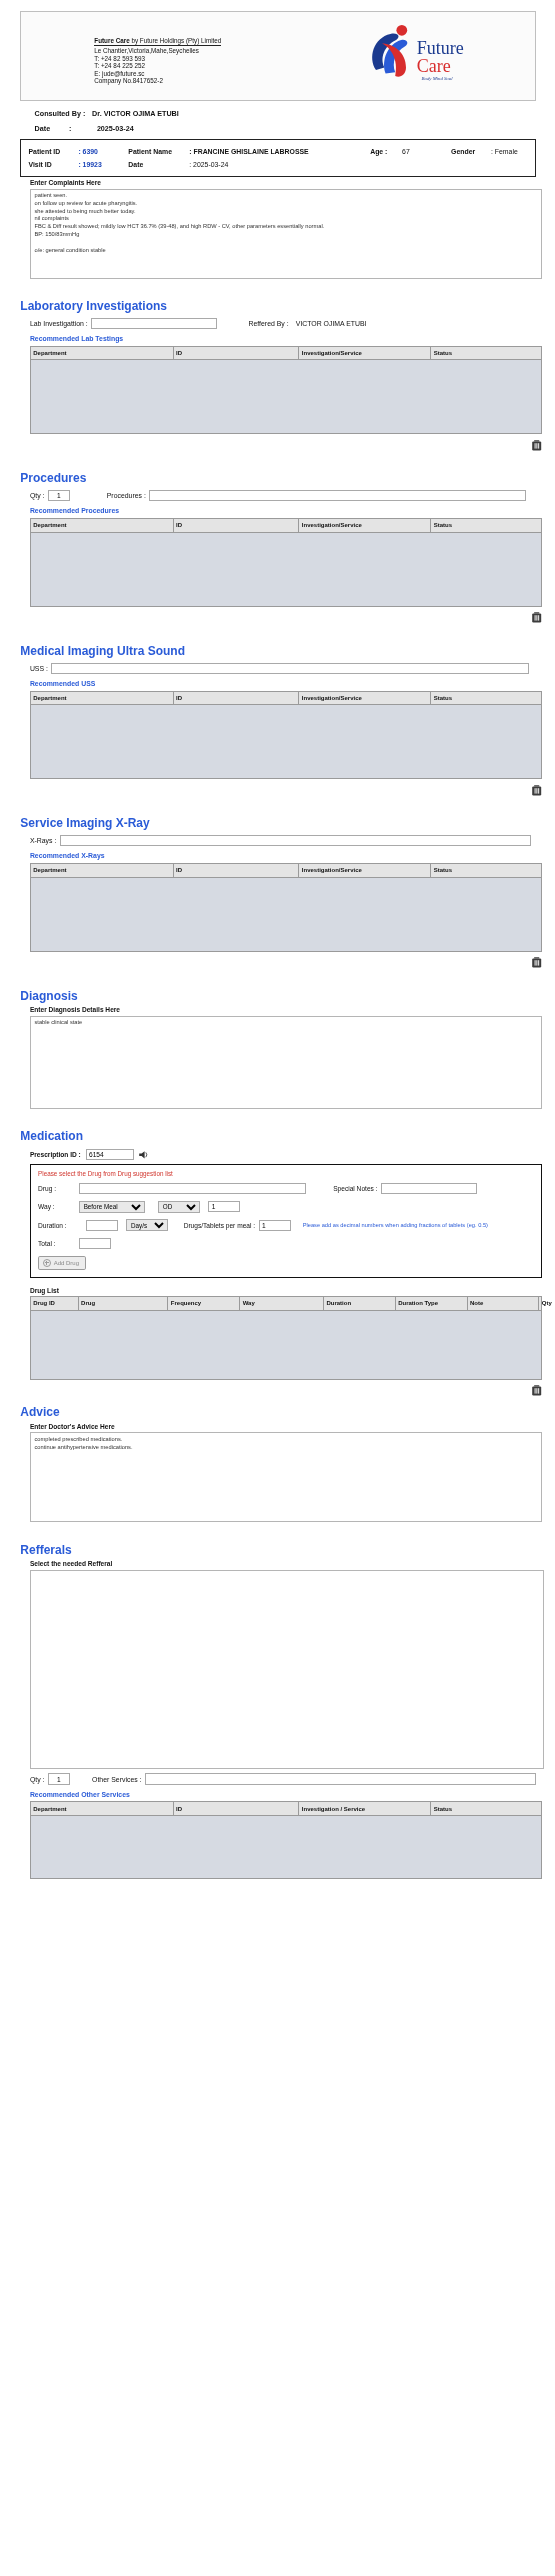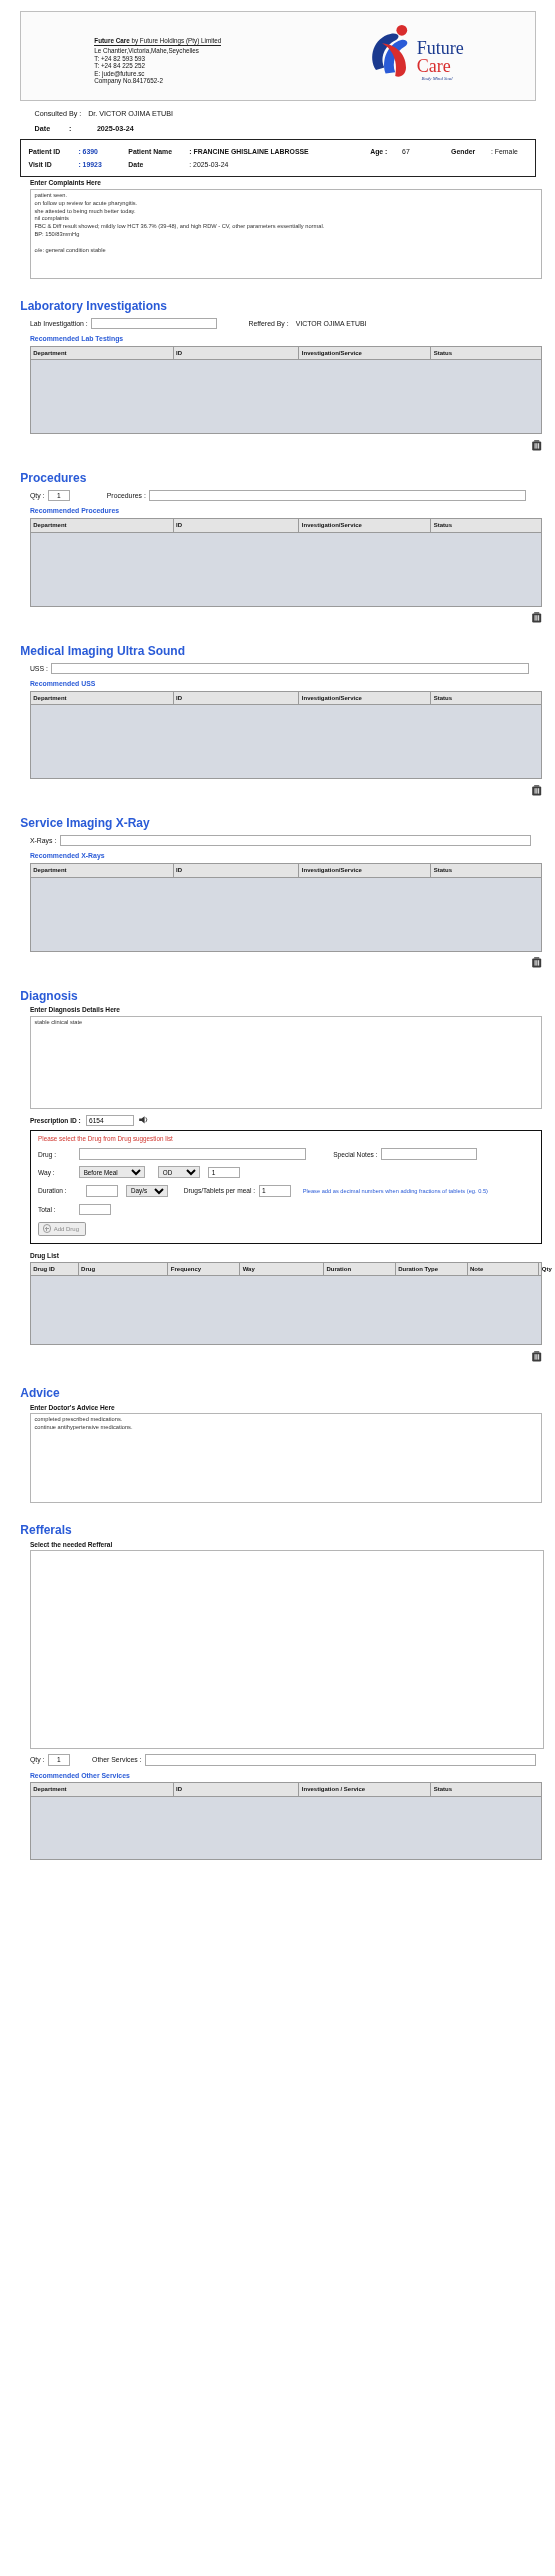--- a/index.html
+++ b/index.html
@@ -61,7 +61,7 @@
 
   .consult-line {
     font-size: 7.2px;
-    font-weight: normal;
+    font-weight: bold;
     margin: 3.6px 0 0 14.3px;
   }
   .consult-line .lbl { display:inline-block; }

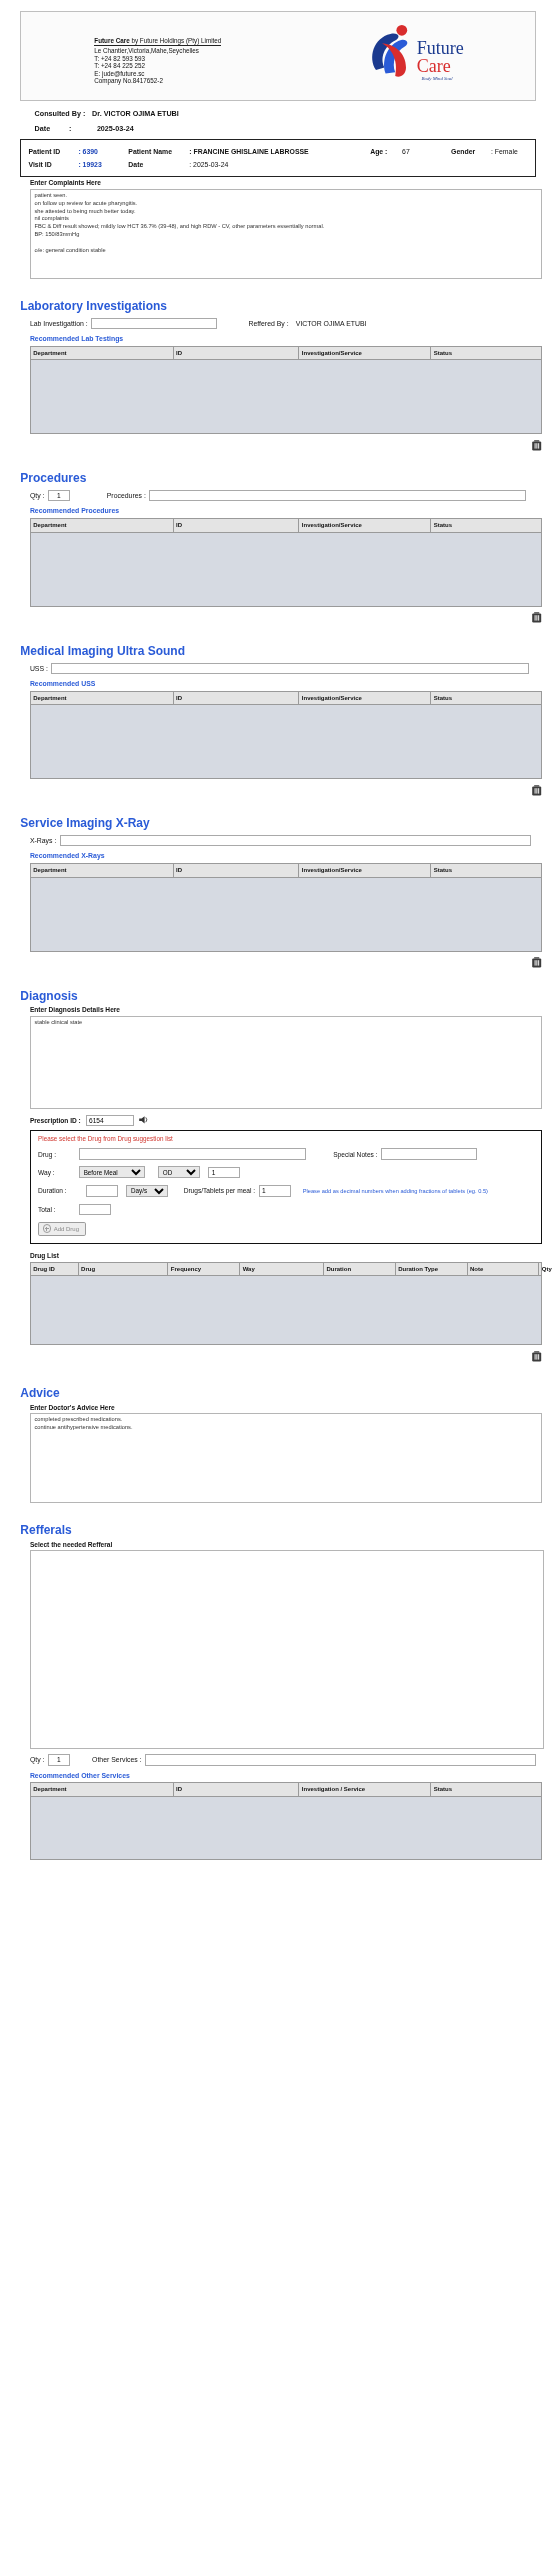--- a/index.html
+++ b/index.html
@@ -452,6 +452,7 @@
   <div class="sub-label">Enter Diagnosis Details Here</div>
   <textarea class="box" style="height: 93px;" rows="10">stable clinical state</textarea>
 
+  <h2 class="section">Medication</h2>
   <div class="presc-row">
     <span>Prescription ID :</span>
     <input class="txt" style="width: 48px;" value="6154">

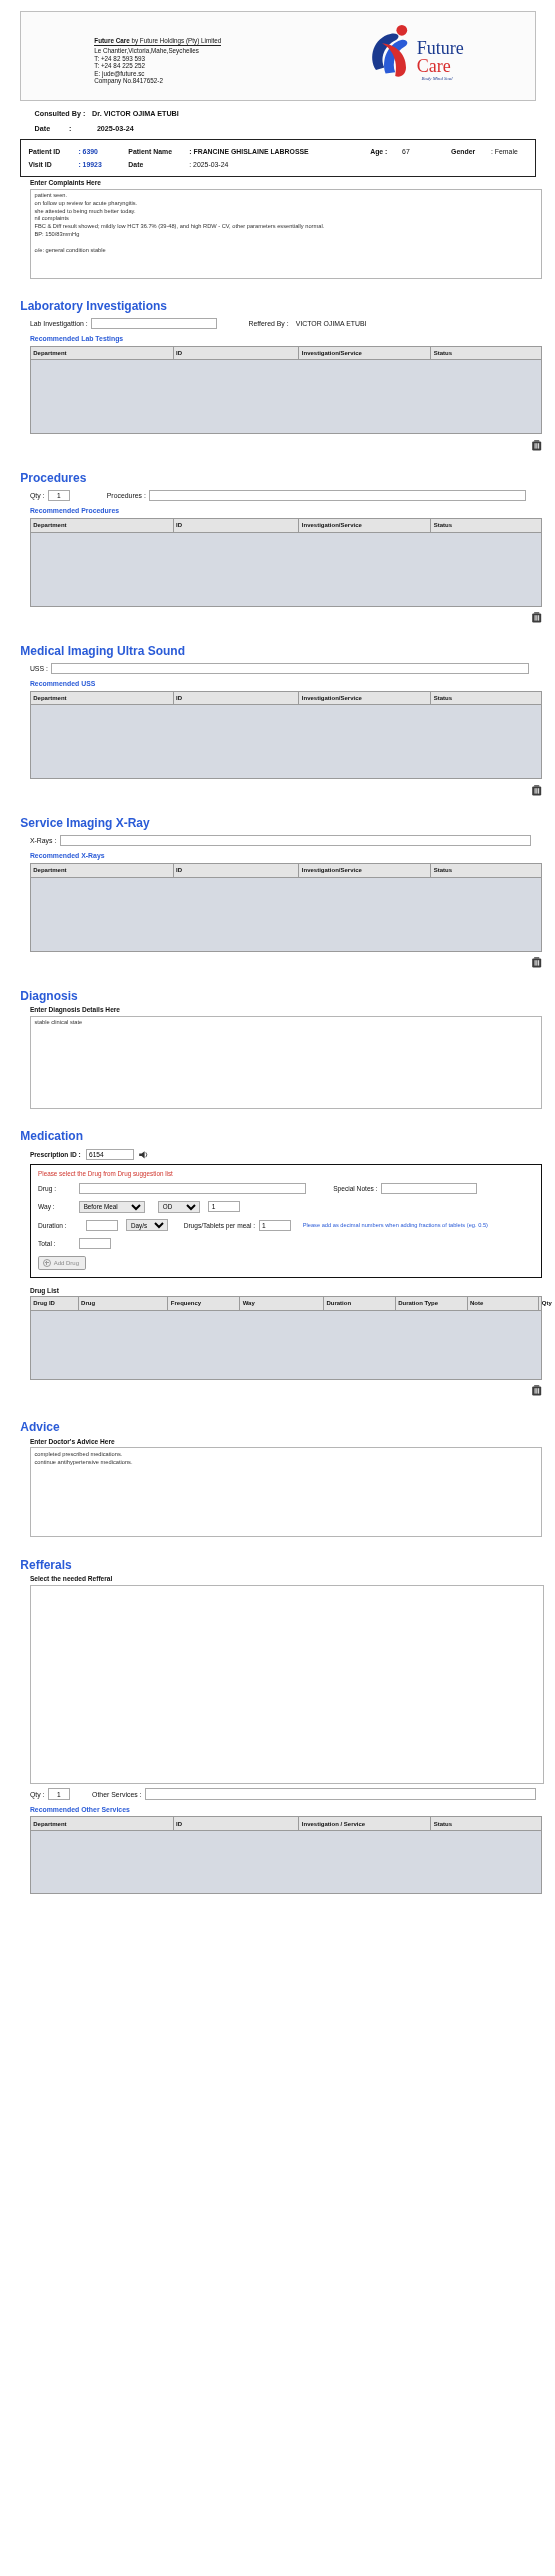--- a/index.html
+++ b/index.html
@@ -542,7 +542,7 @@
     </span>
   </div>
 
-  <h2 class="section" style="margin-top:24px">Advice</h2>
+  <h2 class="section" style="margin-top:9px">Advice</h2>
   <div class="sub-label">Enter Doctor's Advice Here</div>
   <textarea class="box" style="height: 90px;" rows="10">completed prescribed medications.
 continue antihypertensive medications.</textarea>

